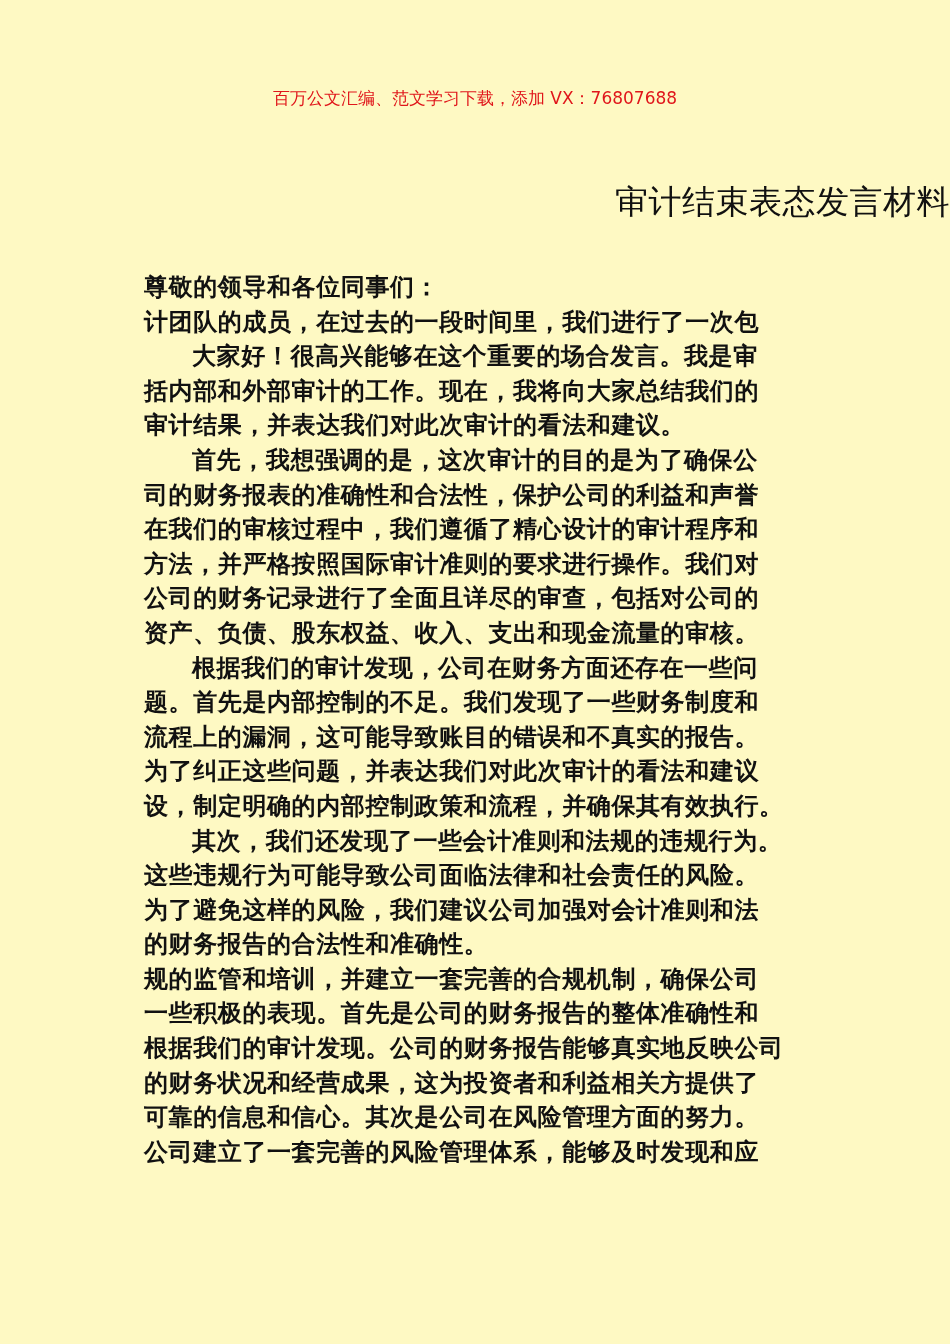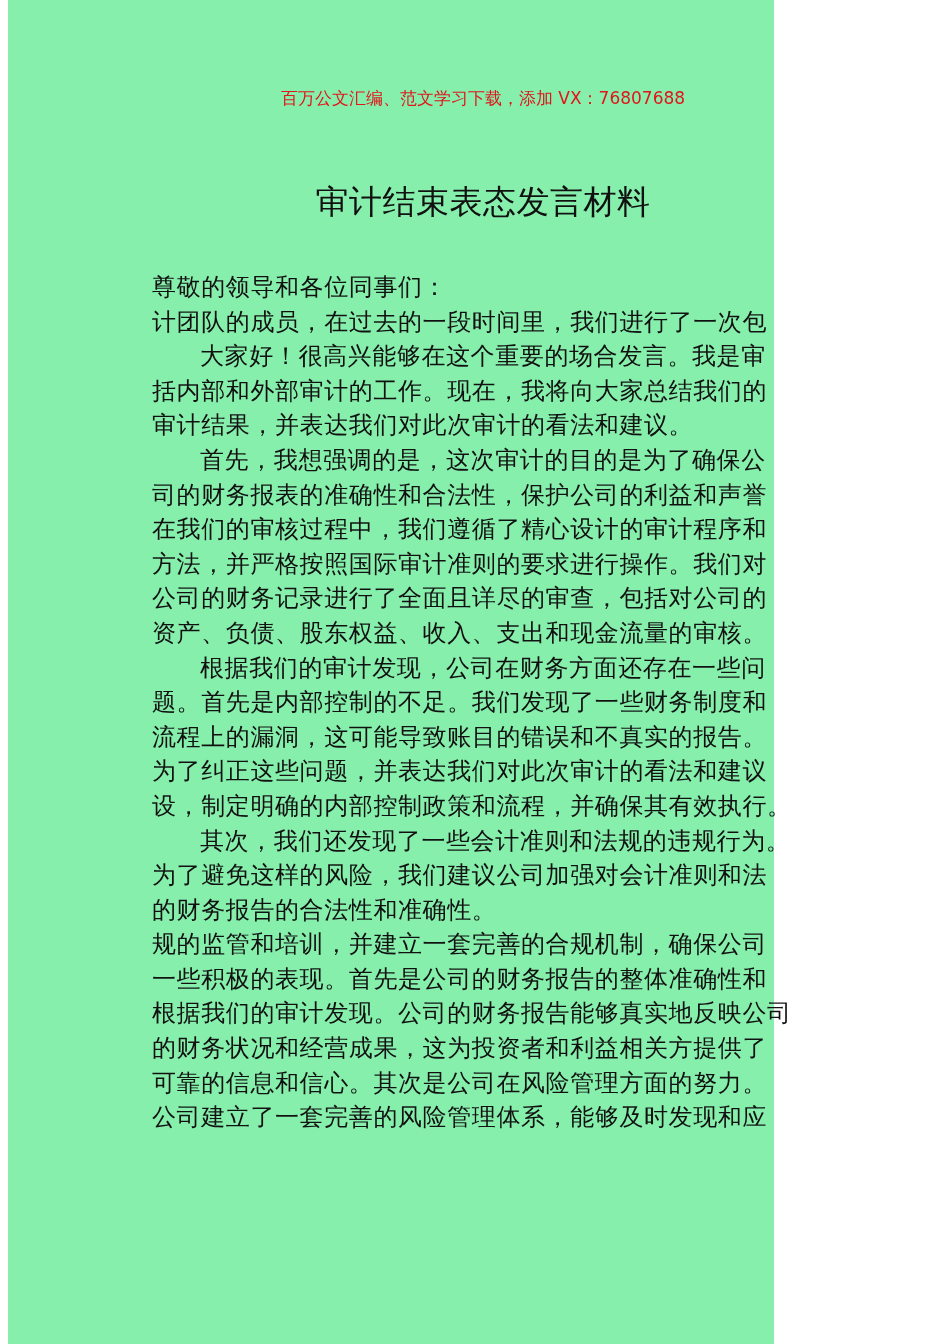--- a/index.html
+++ b/index.html
@@ -17,9 +17,9 @@
     }
     .page {
       position: absolute;
-      left: 8px; top: 0;
-      width: 766px; height: 1344px;
-      background: #86efac;
+      left: 0; top: 0;
+      width: 950px; height: 1344px;
+      background: #fef9c3;
     }
     .watermark {
       position: absolute;

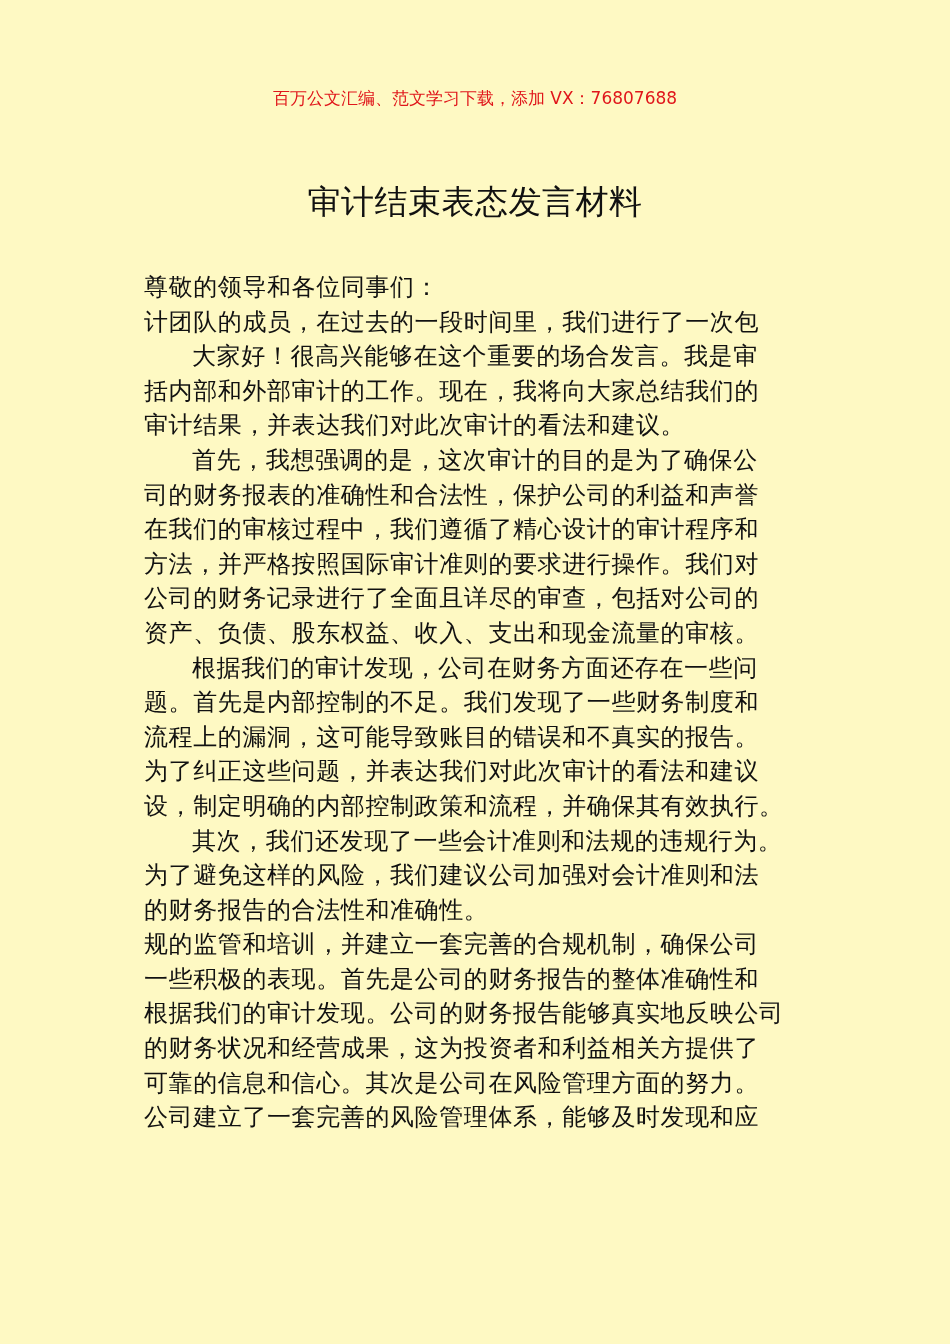--- a/index.html
+++ b/index.html
@@ -38,7 +38,7 @@
       top: 180px;
       left: 0;
       width: 950px;
-      text-align: center;
+      text-align: right;
       font-size: 33px;
       line-height: 44px;
       color: #111111;

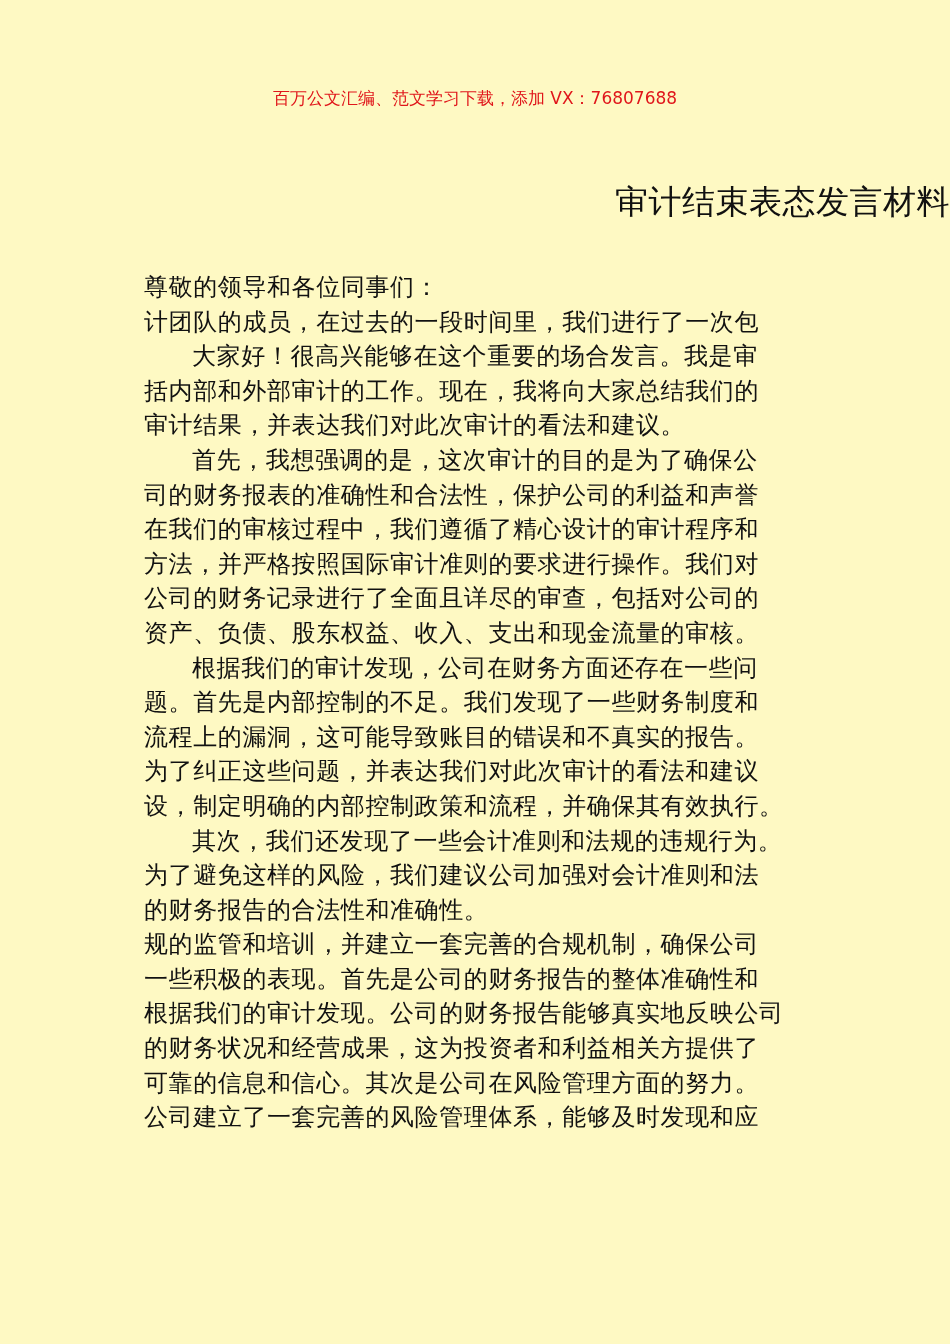--- a/index.html
+++ b/index.html
@@ -50,6 +50,7 @@
       top: 270px;
       left: 144px;
       width: 700px;
+      font-weight: bold;
     }
     .line {
       display: block;

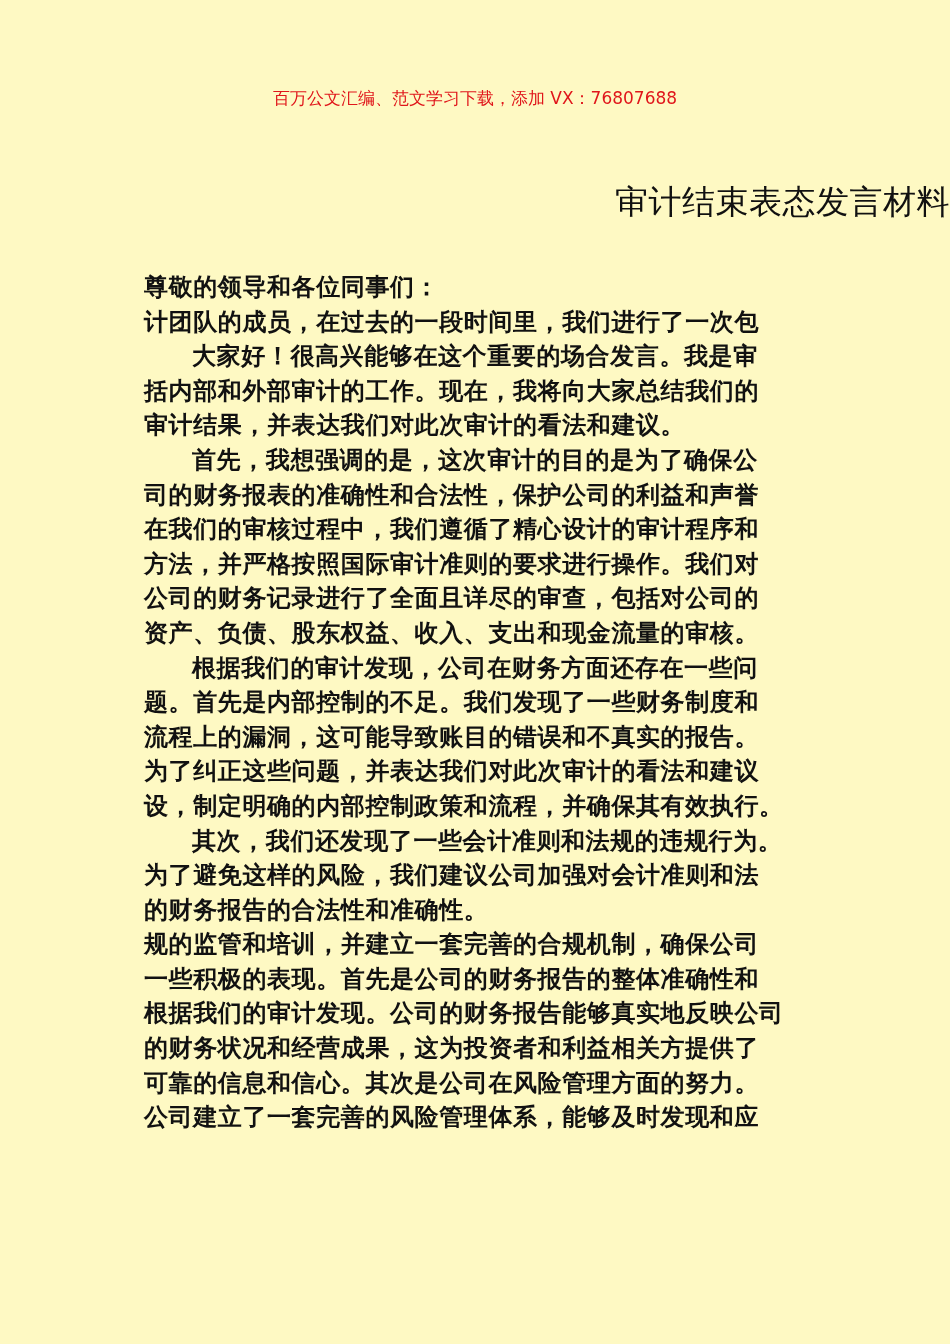--- a/index.html
+++ b/index.html
@@ -89,6 +89,7 @@
       <span class="line">为了纠正这些问题，并表达我们对此次审计的看法和建议</span>
       <span class="line">设，制定明确的内部控制政策和流程，并确保其有效执行。</span>
       <span class="line indent">其次，我们还发现了一些会计准则和法规的违规行为。</span>
+      <span class="line">这些违规行为可能导致公司面临法律和社会责任的风险。</span>
       <span class="line">为了避免这样的风险，我们建议公司加强对会计准则和法</span>
       <span class="line">的财务报告的合法性和准确性。</span>
       <span class="line">规的监管和培训，并建立一套完善的合规机制，确保公司</span>

